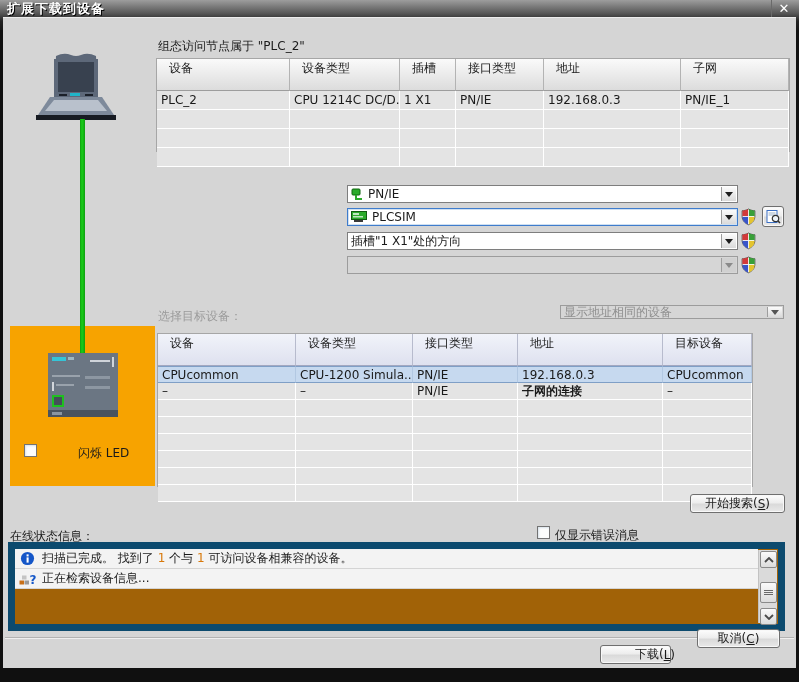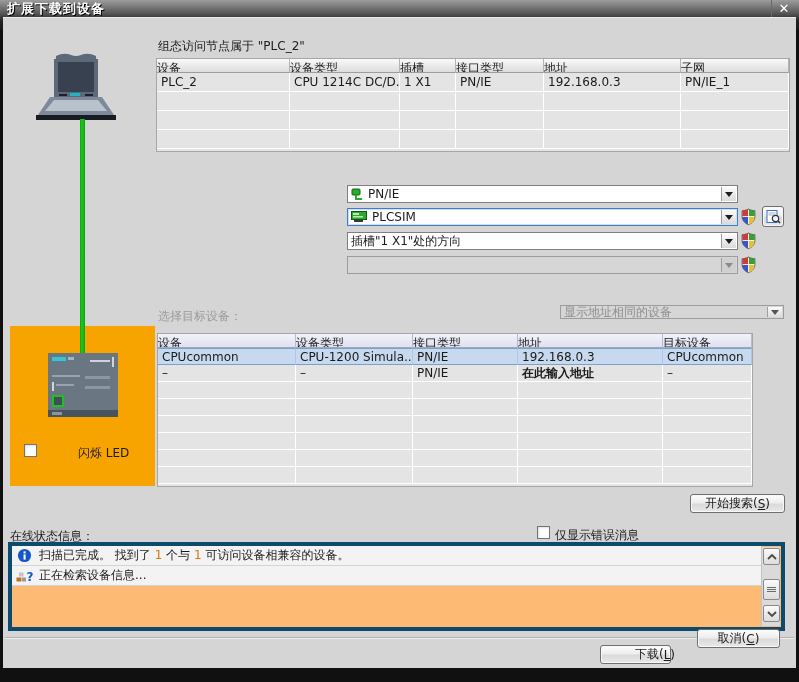--- a/index.html
+++ b/index.html
@@ -35,7 +35,7 @@
   .cols1 { grid-template-columns:133px 110px 56px 88px 137px 108px; }
   .cols2 { grid-template-columns:138px 117px 105px 145px 89px; }
   .hc {
-    height:14px; line-height:16px; padding:1px 0; white-space:nowrap; overflow:hidden;
+    height:32px; line-height:16px; padding:1px 12px; white-space:nowrap; overflow:hidden;
     background:linear-gradient(180deg,#fafafa,#dcdcdc);
     border-right:1px solid #b3b3b3; border-bottom:1px solid #9d9d9d;
   }

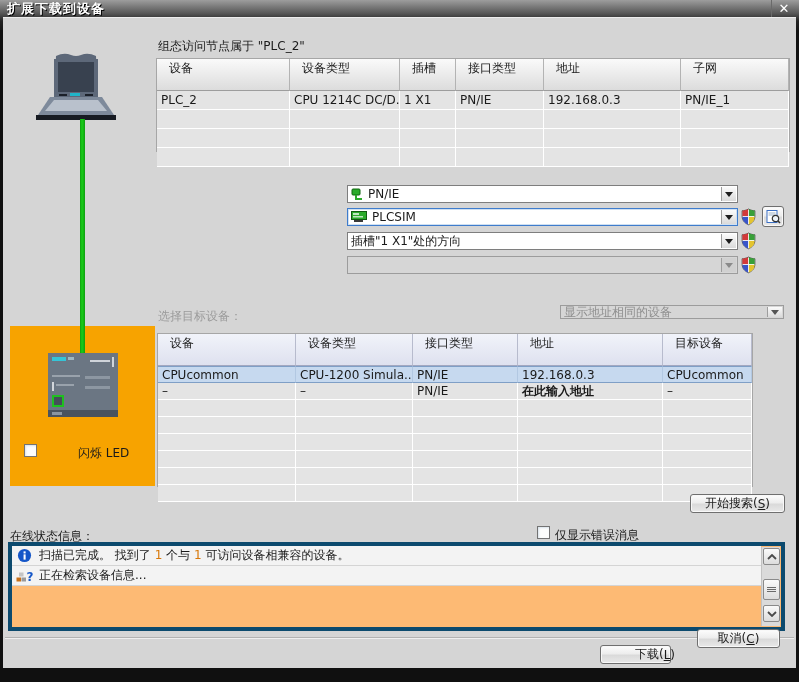--- a/index.html
+++ b/index.html
@@ -321,7 +321,7 @@
       <div class="bc">–</div>
       <div class="bc">–</div>
       <div class="bc">PN/IE</div>
-      <div class="bc bold">在此输入地址</div>
+      <div class="bc bold">子网的连接</div>
       <div class="bc">–</div>
     </div>
     <div class="trow cols2 r17">

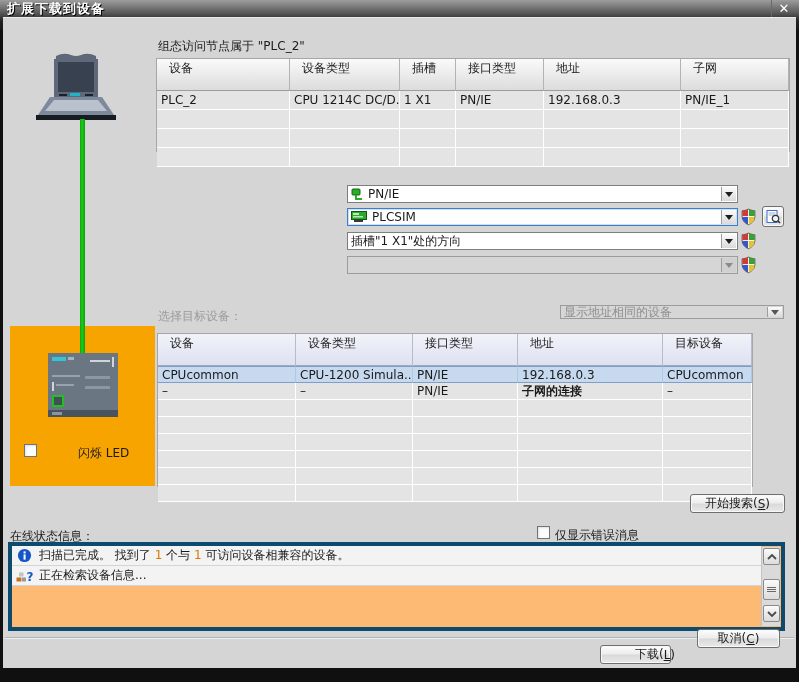--- a/index.html
+++ b/index.html
@@ -90,7 +90,7 @@
     border:1px solid #737373; box-shadow:inset 1px 1px 2px #d8e2ea;
   }
   
-  .slist { position:absolute; background:#fdba74; border:4px solid #0c4a6e;text-align:center; }
+  .slist { position:absolute; background:#a16207; border:7px solid #0c4a6e;text-align:center; }
   .srow {
     height:20px; display:flex; align-items:center;
     border-bottom:1px solid #d4d4d4; background:#f3f3f3; padding-left:4px;

